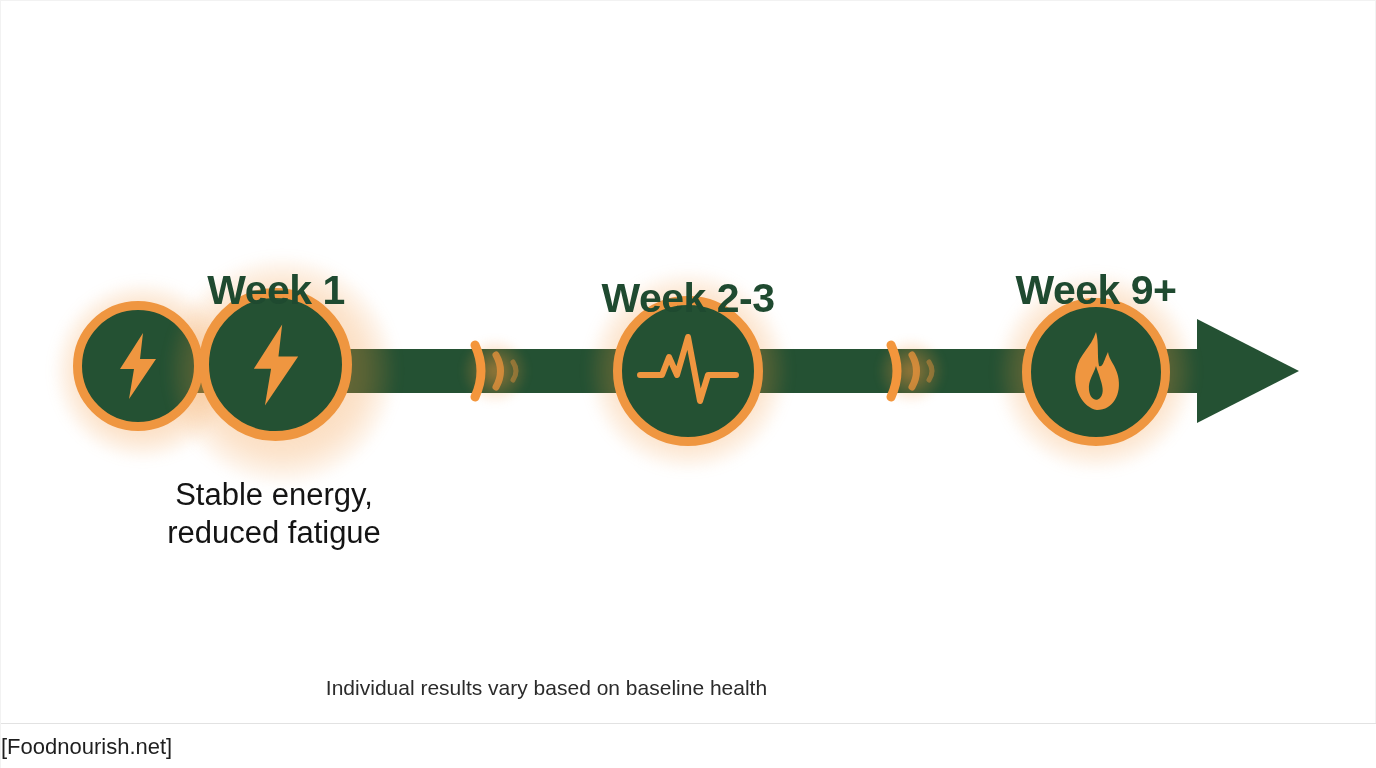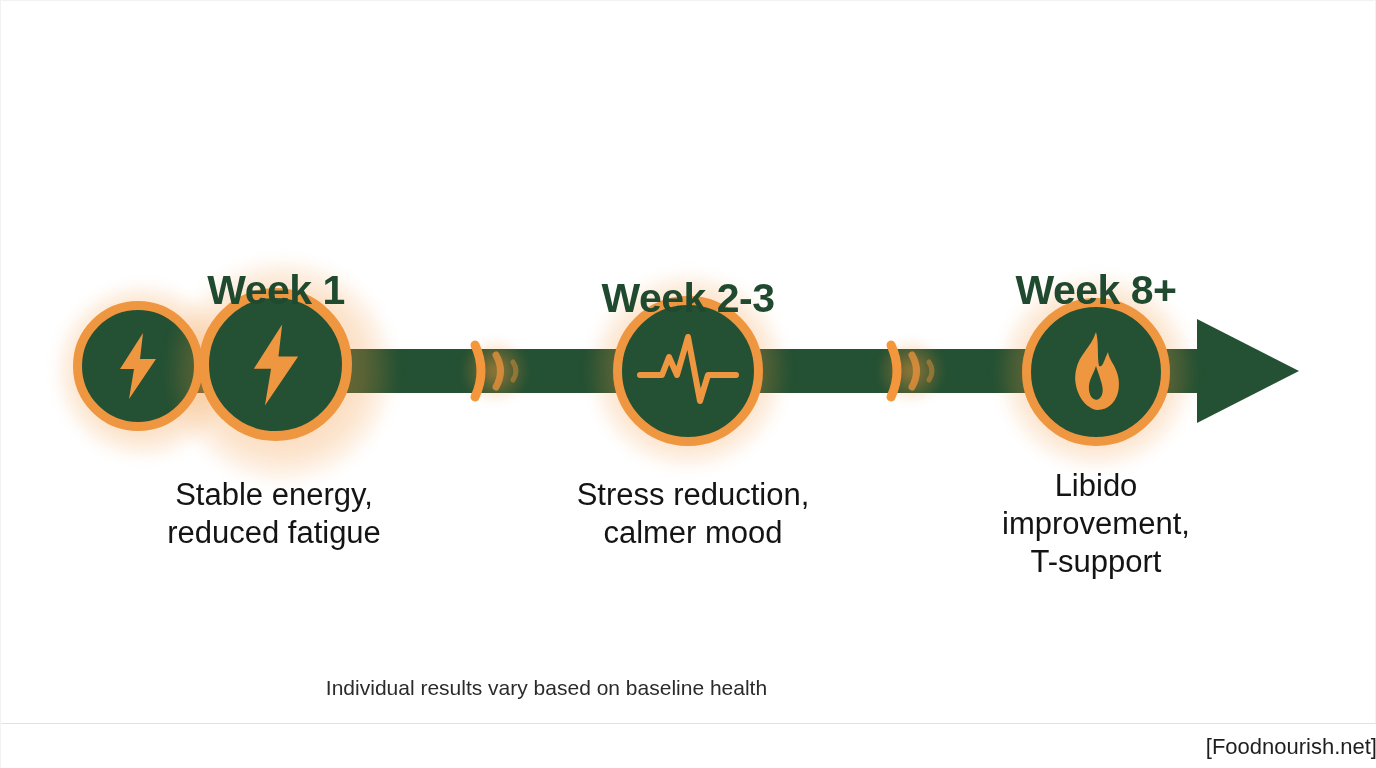--- a/index.html
+++ b/index.html
@@ -240,7 +240,7 @@
 
     <div class="week-label" id="week-label-1">Week 1</div>
     <div class="week-label" id="week-label-2">Week 2-3</div>
-    <div class="week-label" id="week-label-3">Week 8+</div>
+    <div class="week-label" id="week-label-3">Week 9+</div>
 
     <div class="caption" id="caption-1">Stable energy,
 reduced fatigue</div>

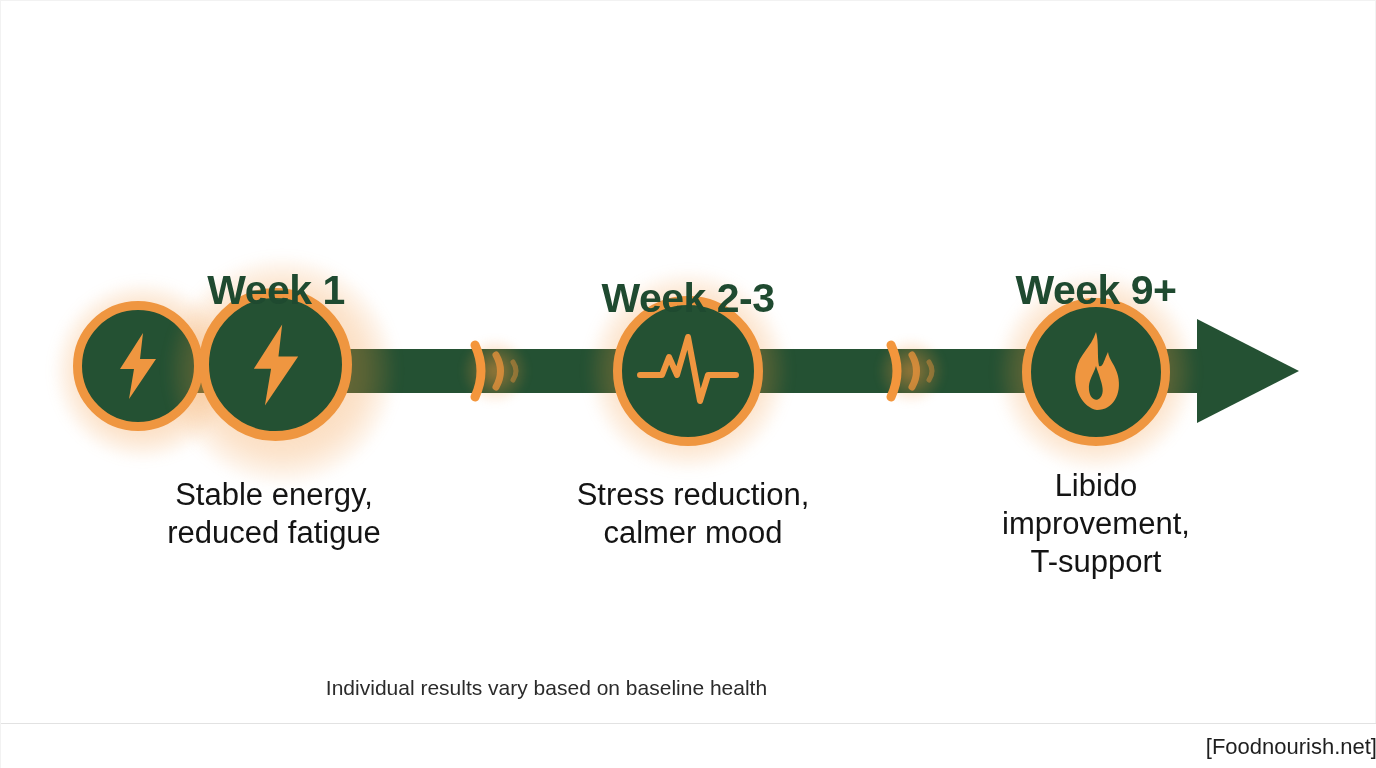--- a/index.html
+++ b/index.html
@@ -244,8 +244,6 @@
 
     <div class="caption" id="caption-1">Stable energy,
 reduced fatigue</div>
-    <div class="caption" id="caption-2">Stress reduction,
-calmer mood</div>
     <div class="caption" id="caption-3">Libido
 improvement,
 T-support</div>

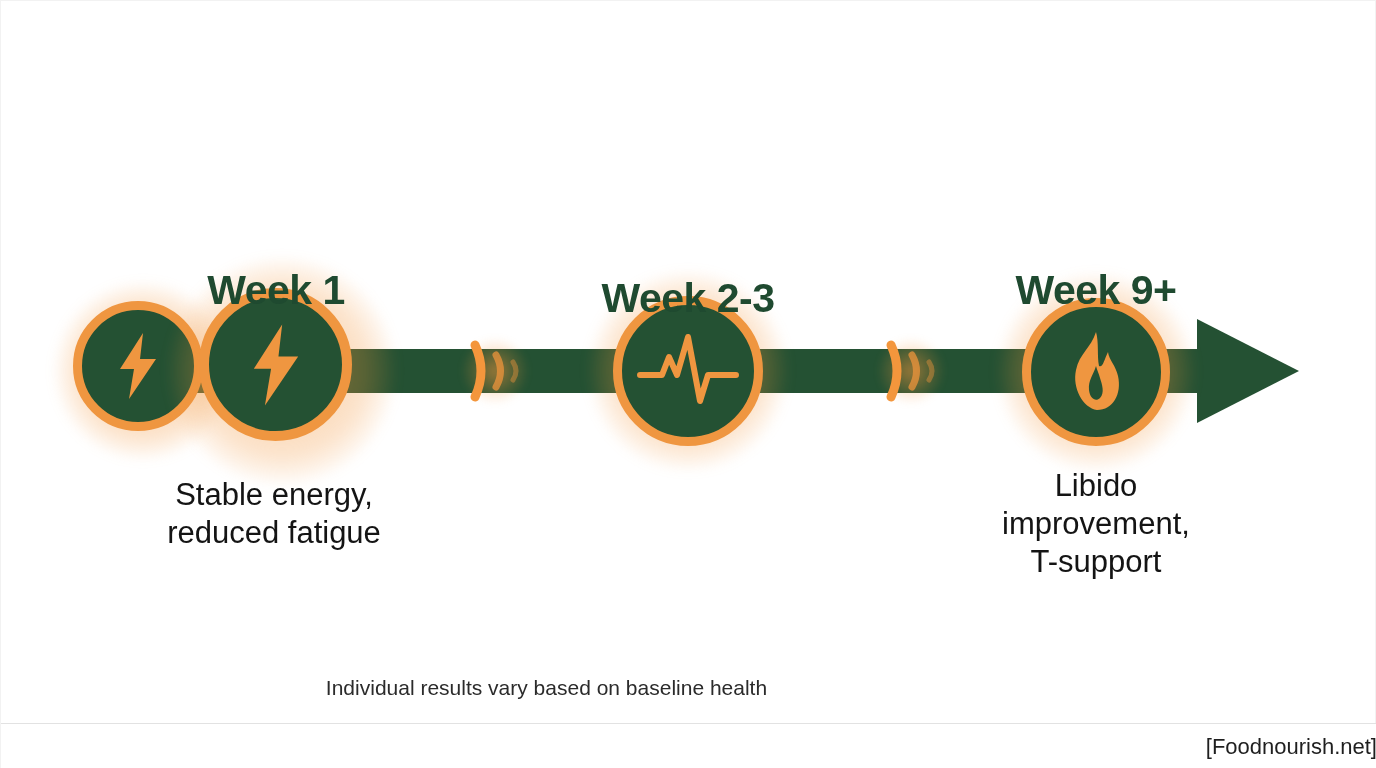--- a/index.html
+++ b/index.html
@@ -244,9 +244,6 @@
 
     <div class="caption" id="caption-1">Stable energy,
 reduced fatigue</div>
-    <div class="caption" id="caption-3">Libido
-improvement,
-T-support</div>
 
     <div class="disclaimer">Individual results vary based on baseline health</div>
 

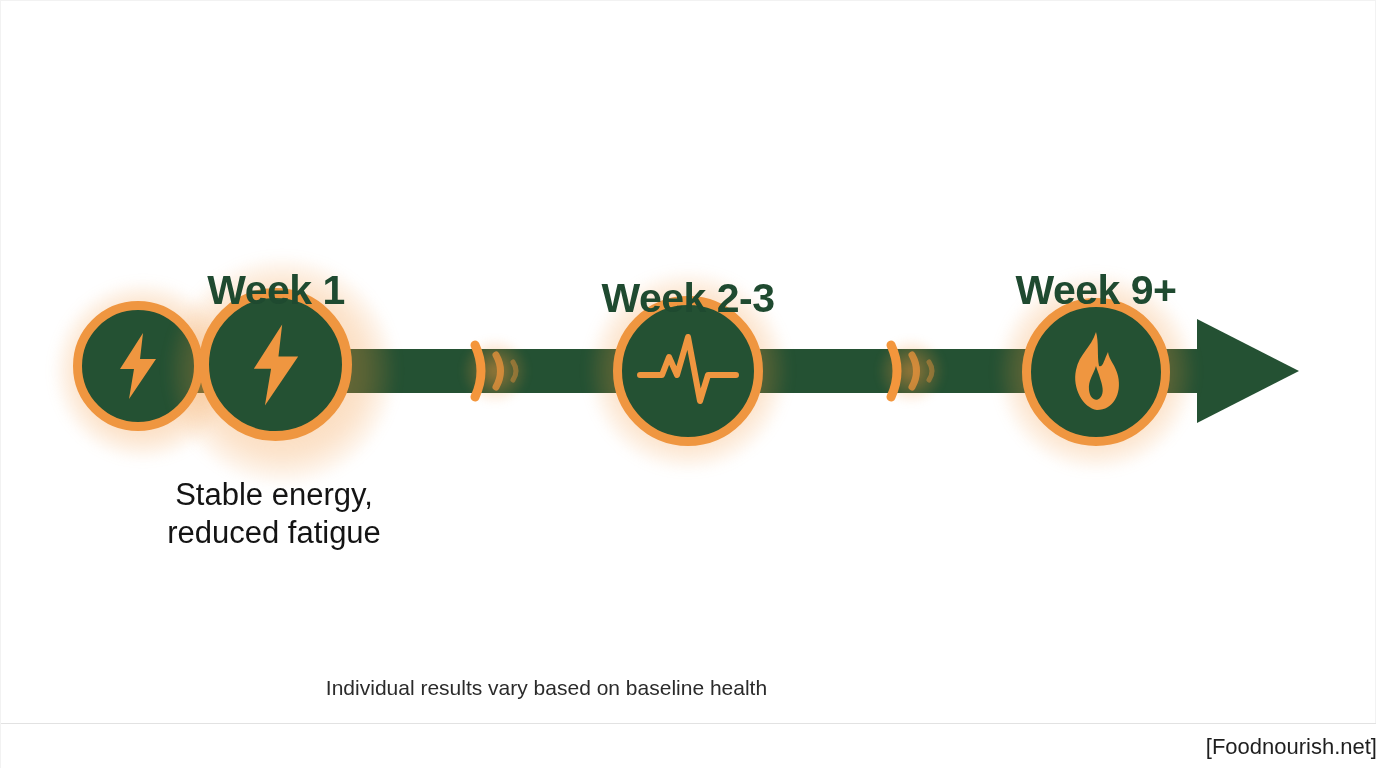--- a/index.html
+++ b/index.html
@@ -164,7 +164,7 @@
     background: #ffffff;
     display: flex;
     align-items: center;
-    justify-content: flex-end;
+    justify-content: flex-start;
   }
   .footer-text {
     color: #1f1f1f;

